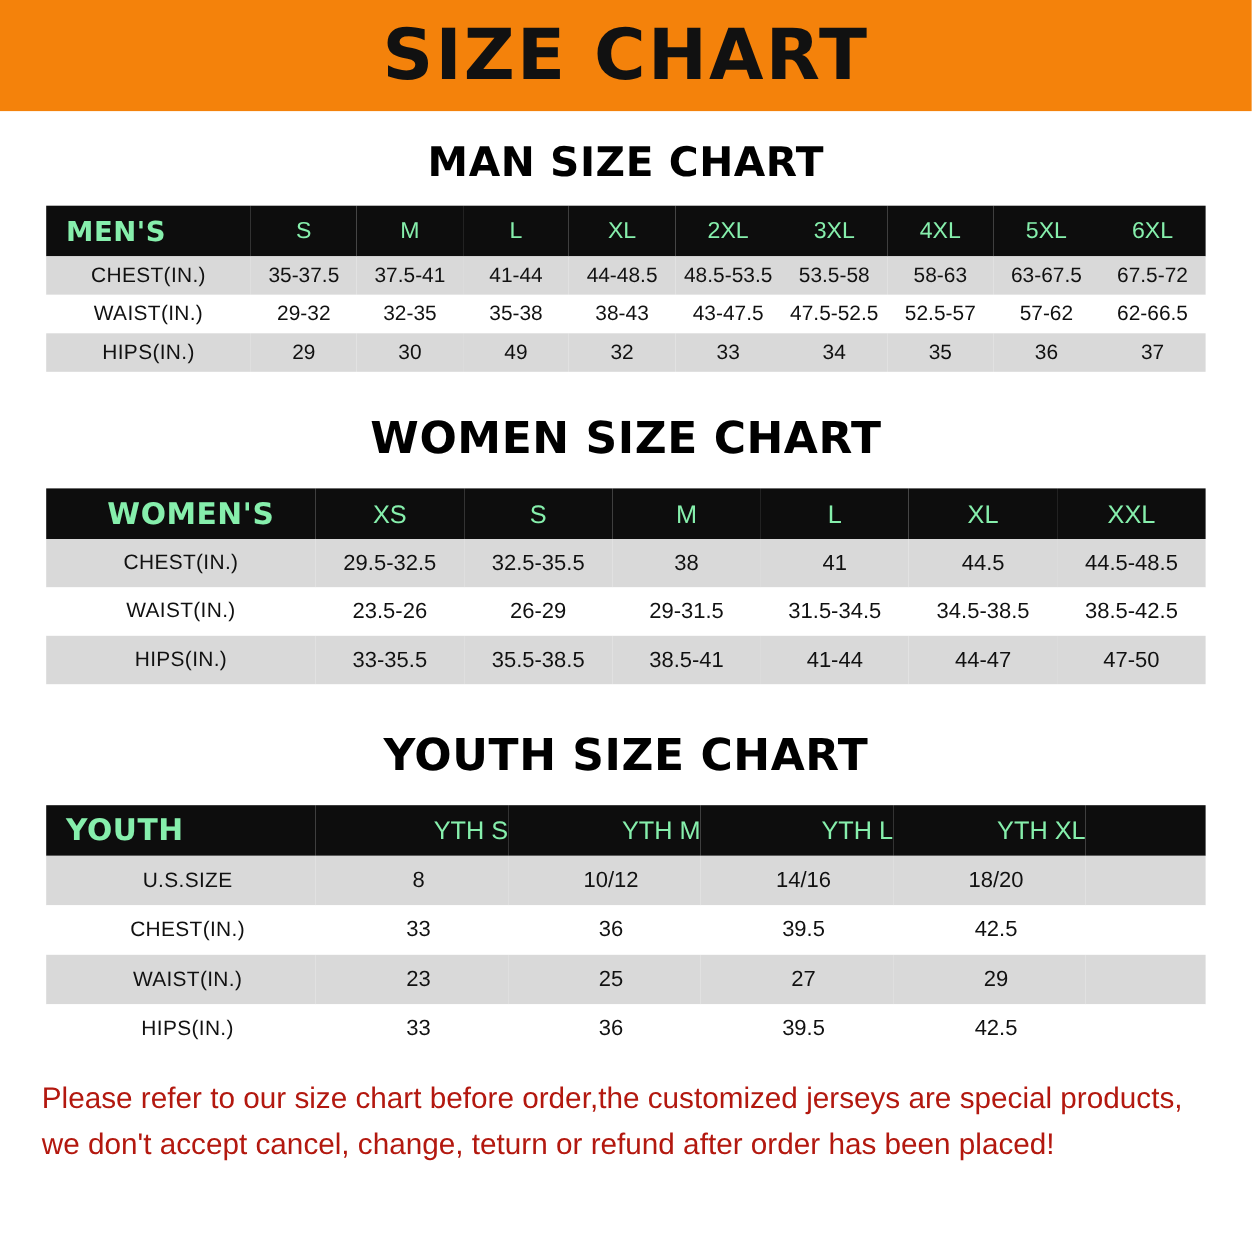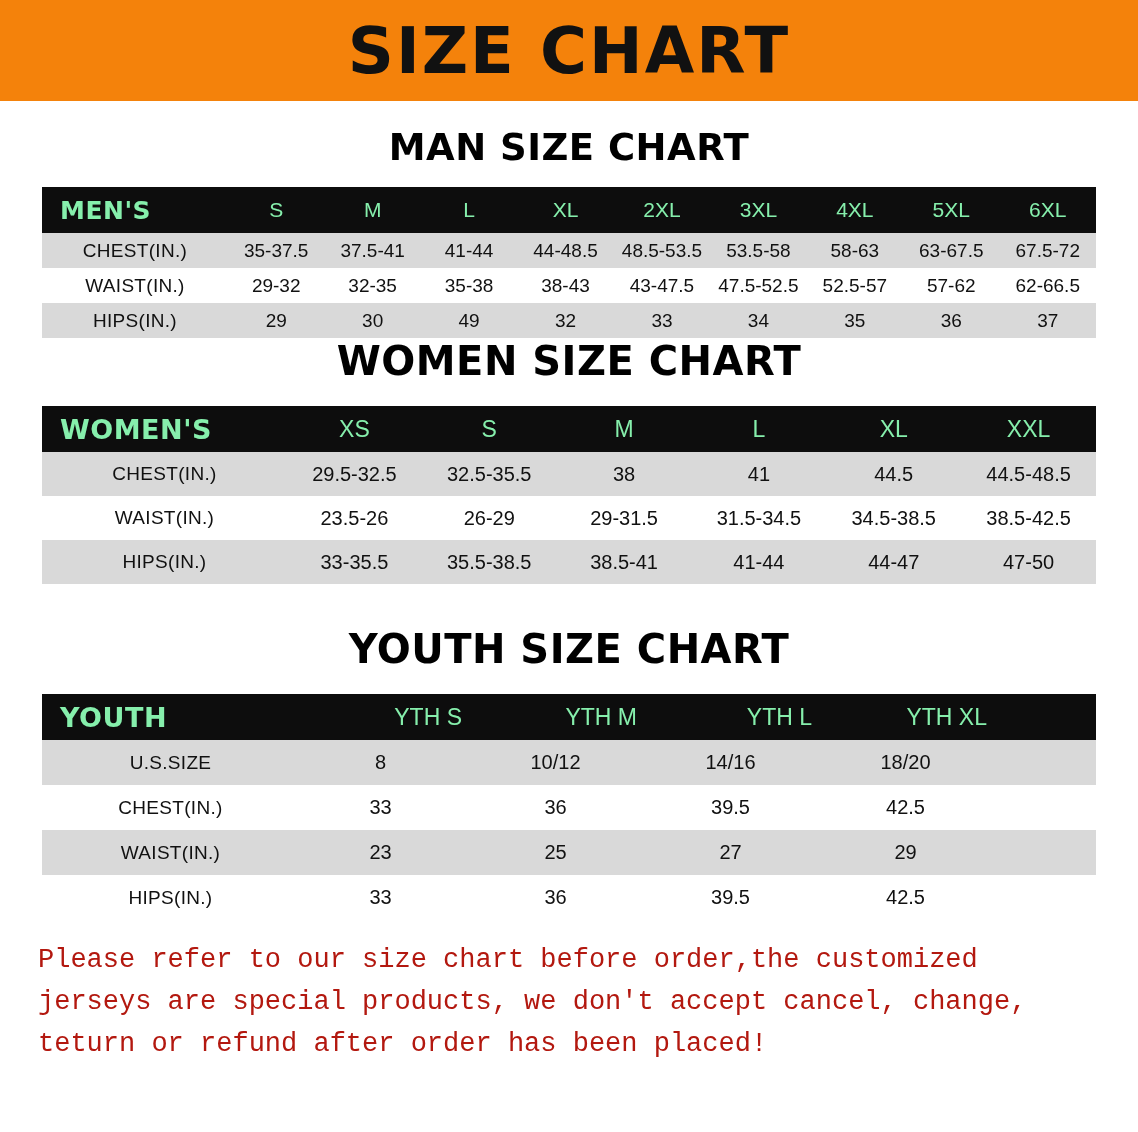--- a/index.html
+++ b/index.html
@@ -47,7 +47,7 @@
     letter-spacing: 0.5px;
   }
   .section-title.man   { font-size: 37px; margin-top: 25px; margin-bottom: 18px; }
-  .section-title.women { font-size: 40px; margin-bottom: 22px; }
+  .section-title.women { font-size: 40px; margin-top: 38px; margin-bottom: 22px; }
   .section-title.youth { font-size: 40px; margin-top: 42px; margin-bottom: 22px; }
 
   

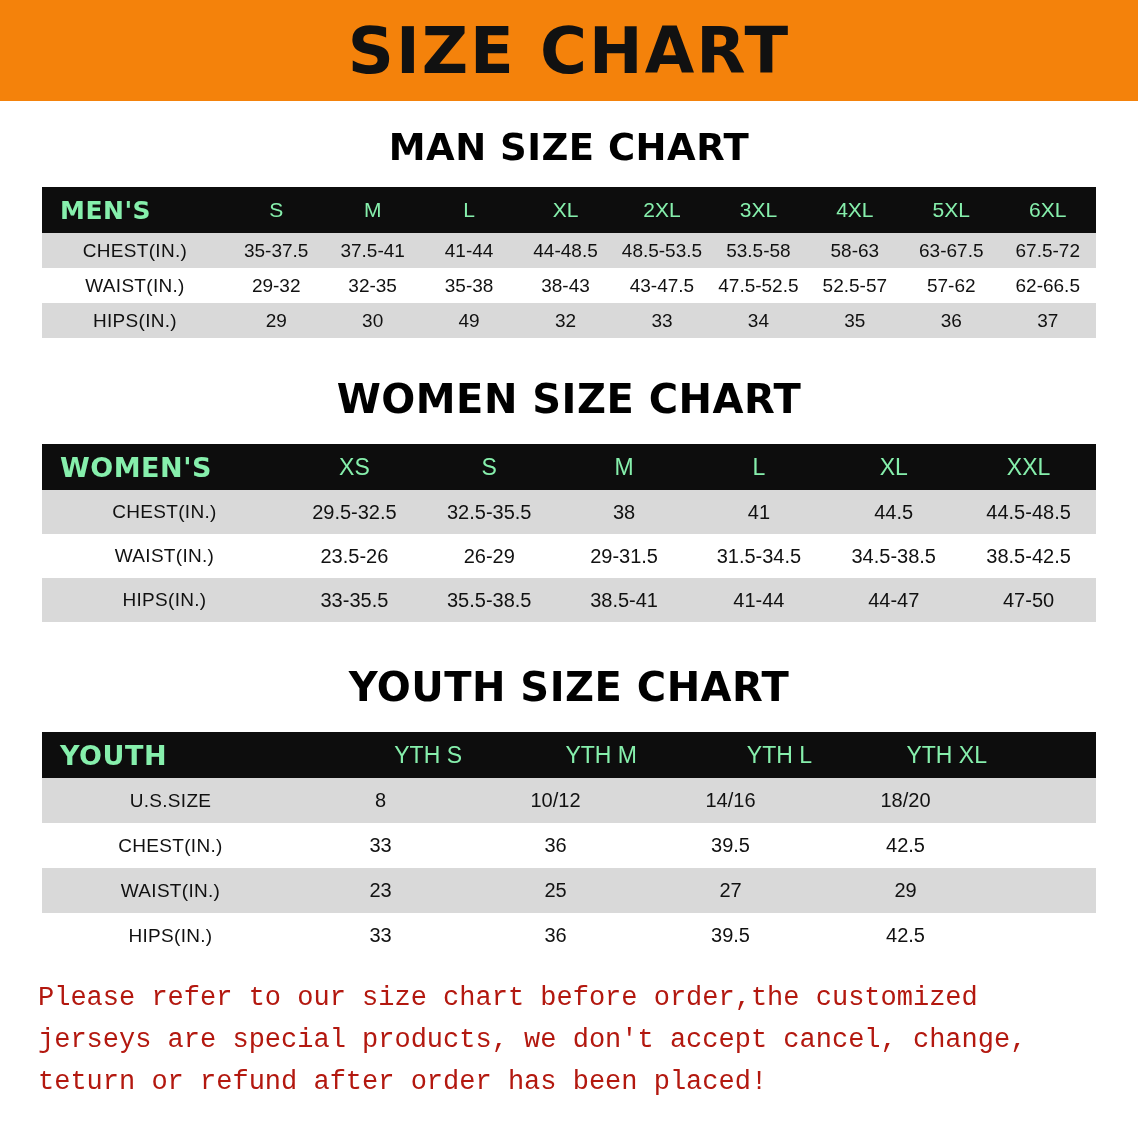--- a/index.html
+++ b/index.html
@@ -101,7 +101,7 @@
 
   
   table.women thead th { font-size: 23px; text-align: center; }
-  table.women thead th.corner { font-size: 27px; }
+  table.women thead th.corner { font-size: 27px; text-align: center; }
   table.women tbody td { height: 44px; font-size: 20px; }
 
   

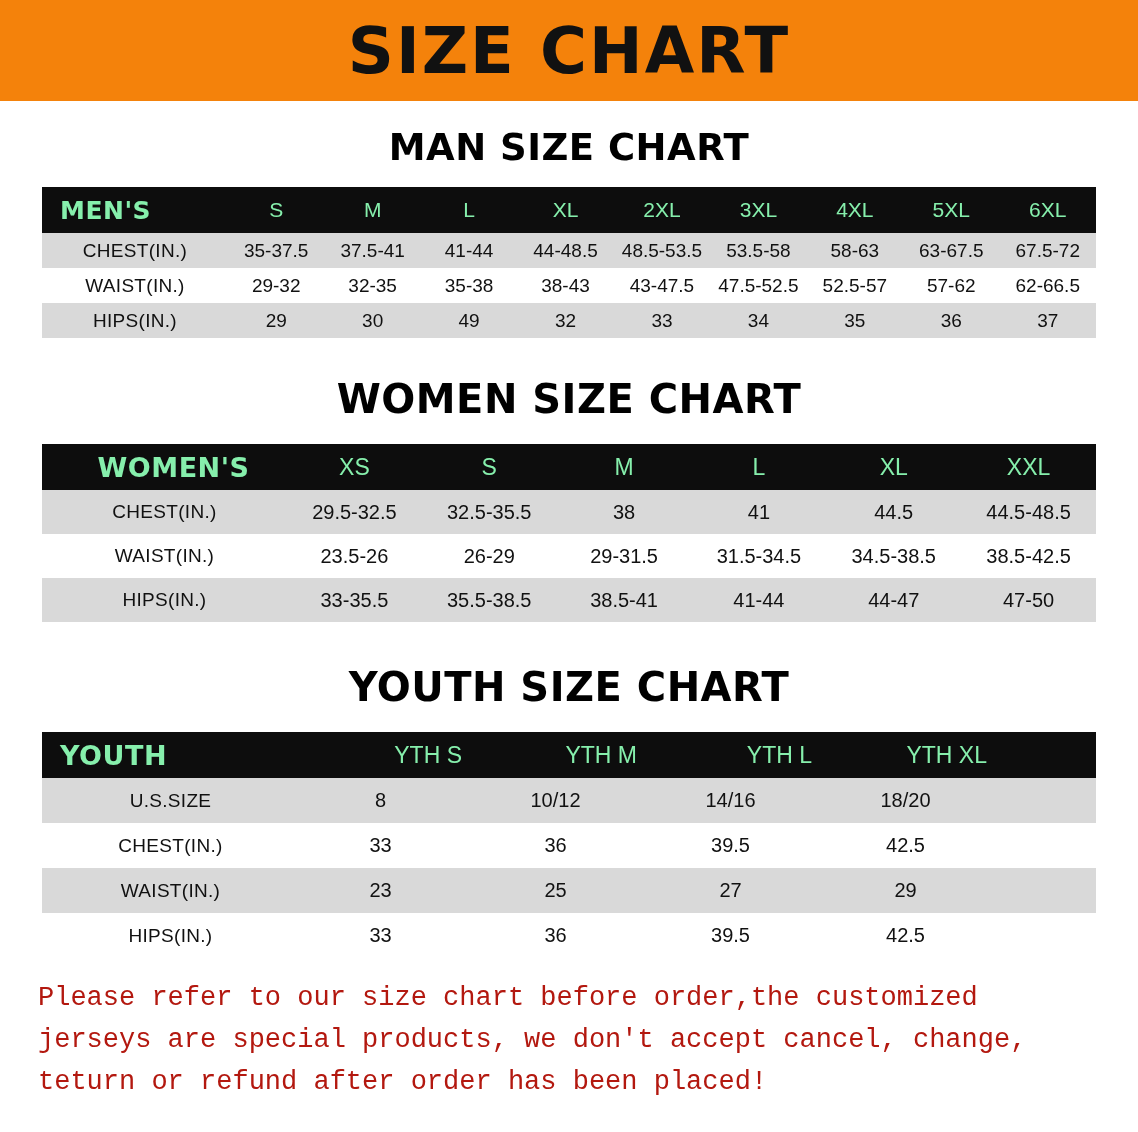--- a/index.html
+++ b/index.html
@@ -114,7 +114,7 @@
   .note {
     margin: 20px 38px 0 38px;
     color: #b3180f;
-    font-family: Liberation Mono, monospace;
+    font-family: Liberation Sans, sans-serif;
     font-size: 27px;
     line-height: 1.55;
     text-align: left;

